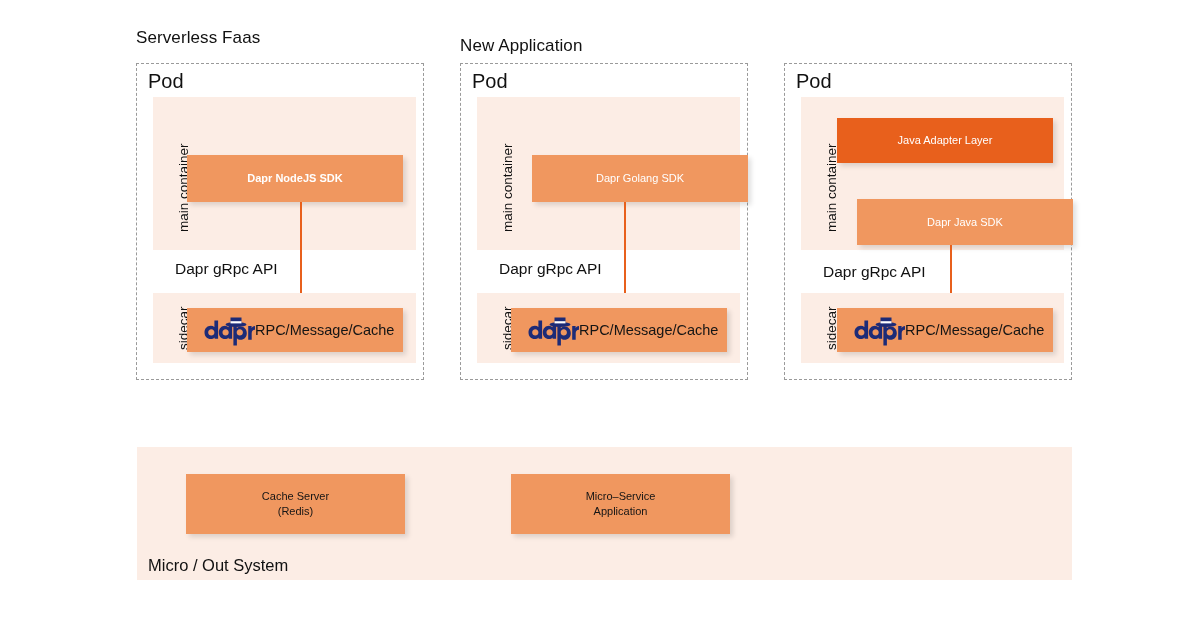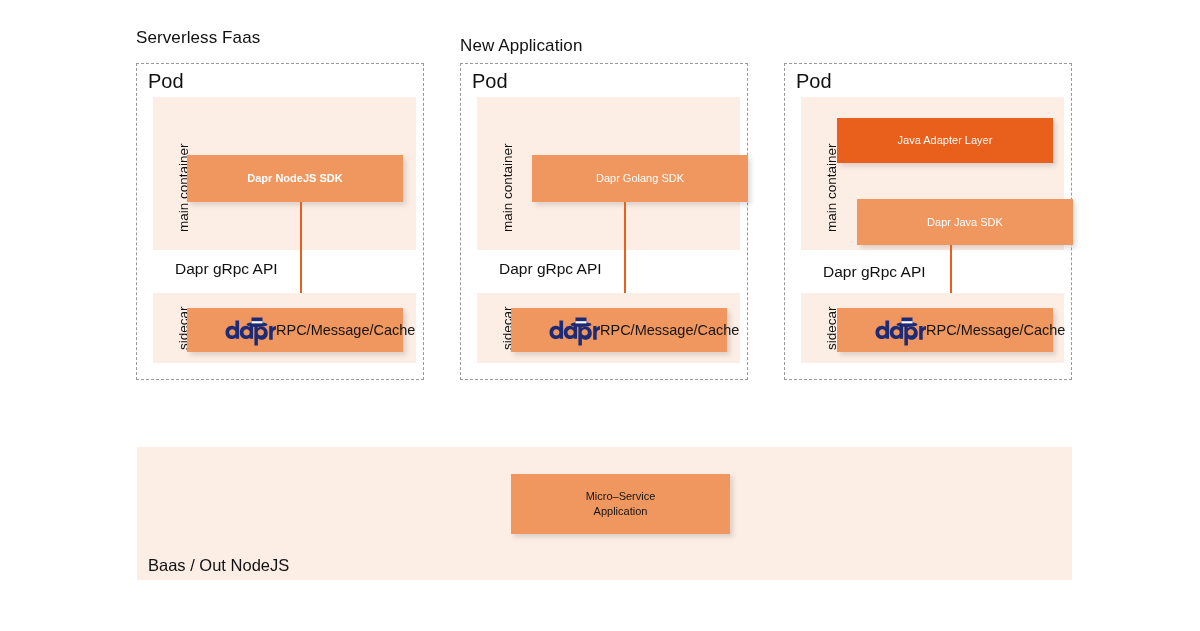--- a/index.html
+++ b/index.html
@@ -78,7 +78,6 @@
     display:flex;
     align-items:center;
     box-shadow:3px 3px 5px rgba(0,0,0,0.13);
-    padding-left:21px;
   }
   .dapr-logo{
     position:relative;

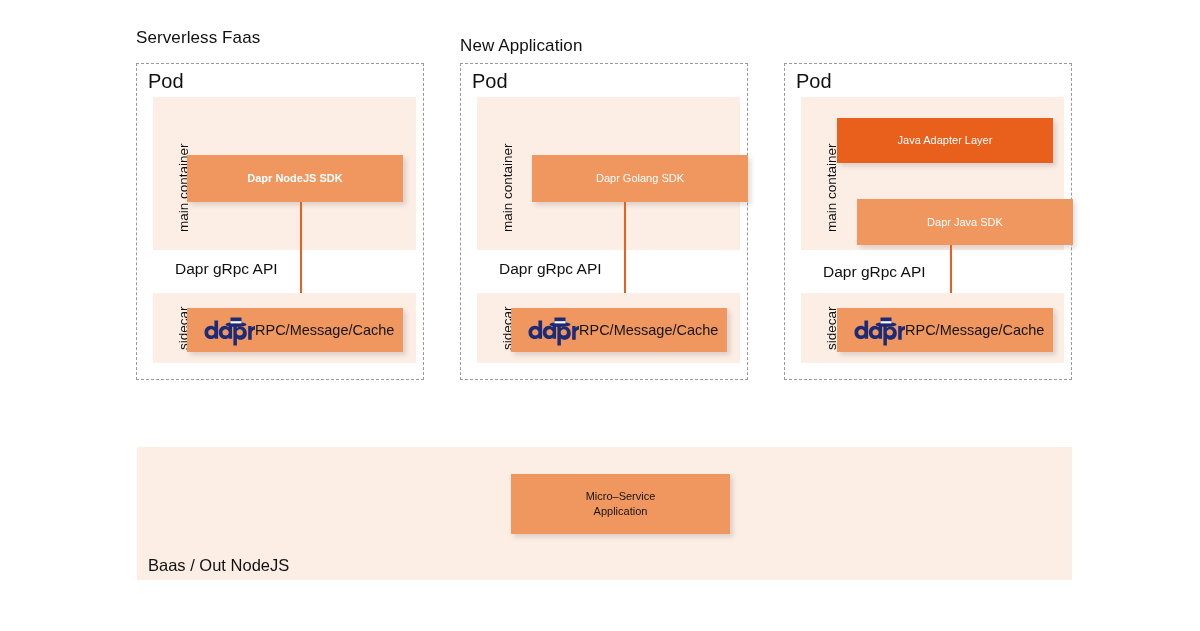--- a/index.html
+++ b/index.html
@@ -253,6 +253,12 @@
 
   <div class="baas" style="left:137px;top:447px;width:935px;height:133px;"></div>
 
+  <div class="obox dk-text" style="left:186px;top:474px;width:219px;height:60px;">
+    <div>
+      <div>Cache Server</div>
+      <div>(Redis)</div>
+    </div>
+  </div>
 
   <div class="obox dk-text" style="left:511px;top:474px;width:219px;height:60px;">
     <div>

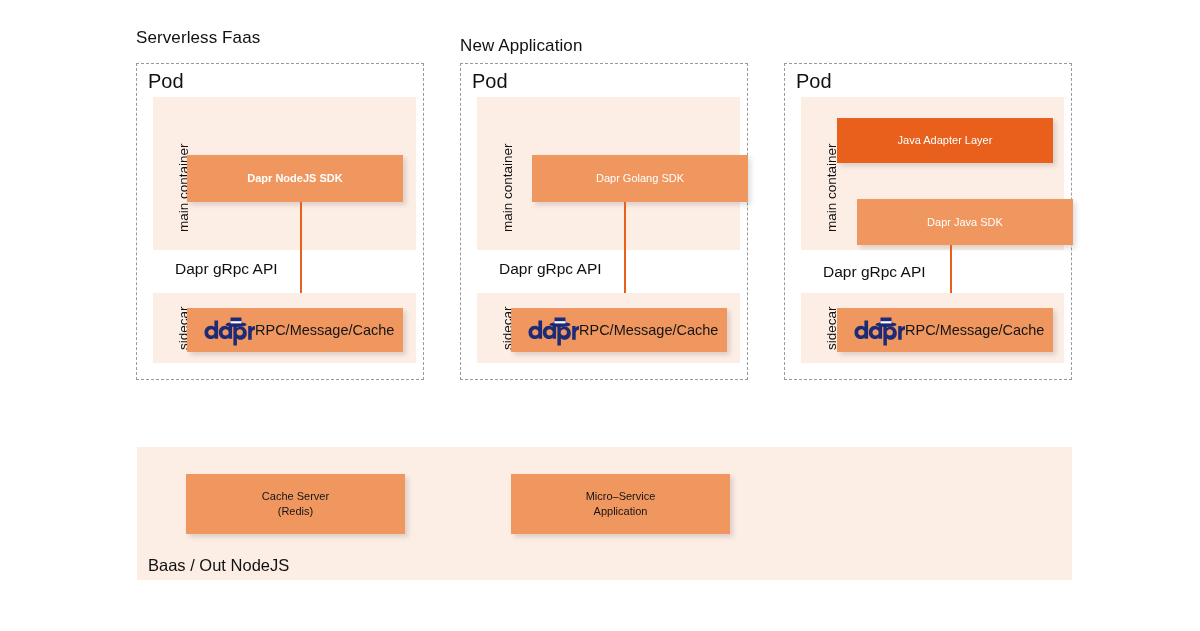--- a/index.html
+++ b/index.html
@@ -268,7 +268,7 @@
   </div>
 
 
-  <div class="baas-label" style="left:148px;top:556px;">Baas / Out NodeJS</div>
+  <div class="baas-label" style="left:148px;top:556px;">Micro / Out System</div>
 
 </div>
 

